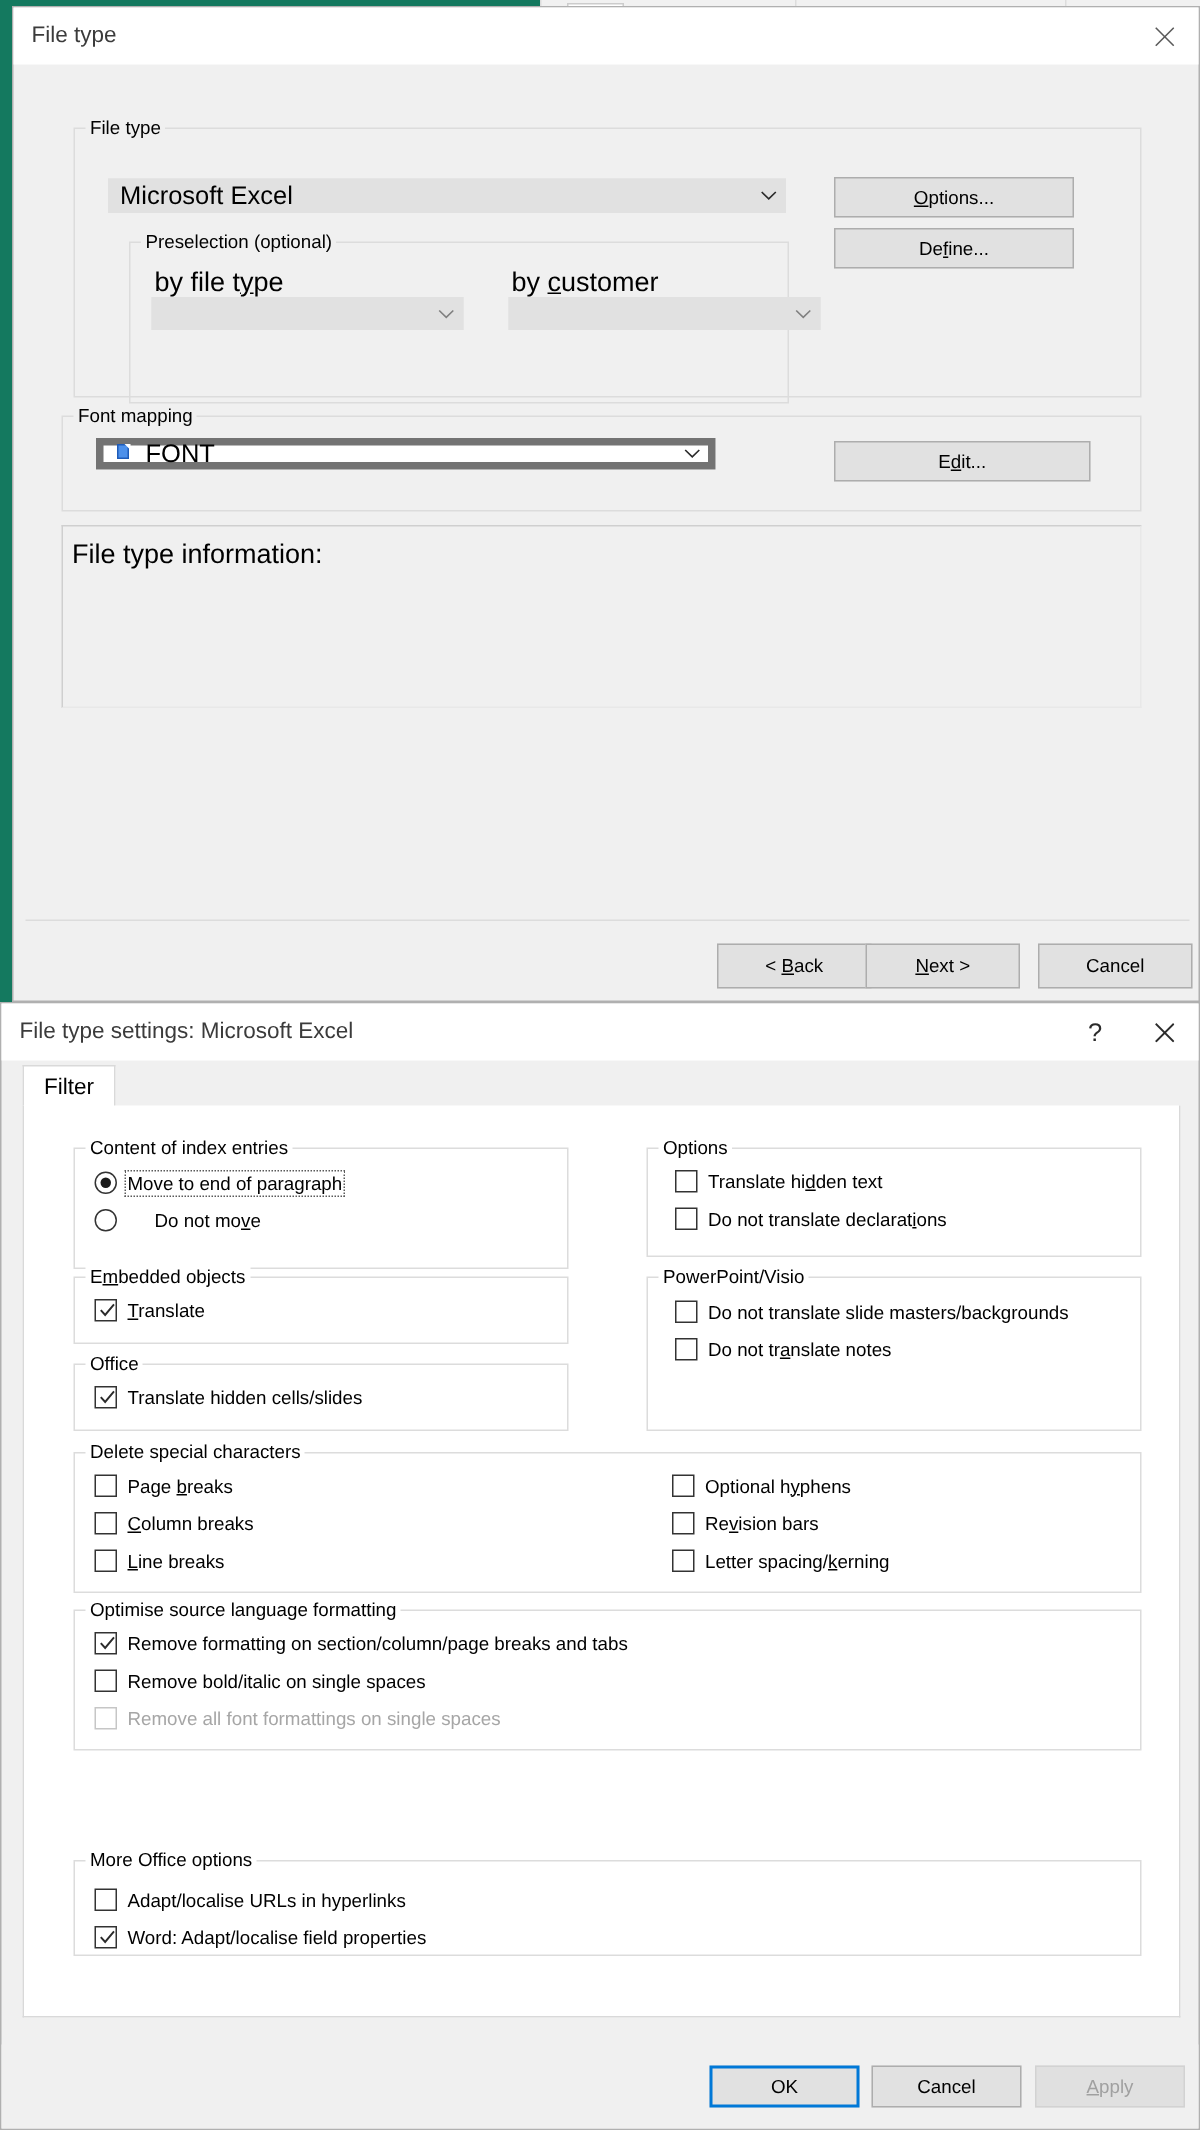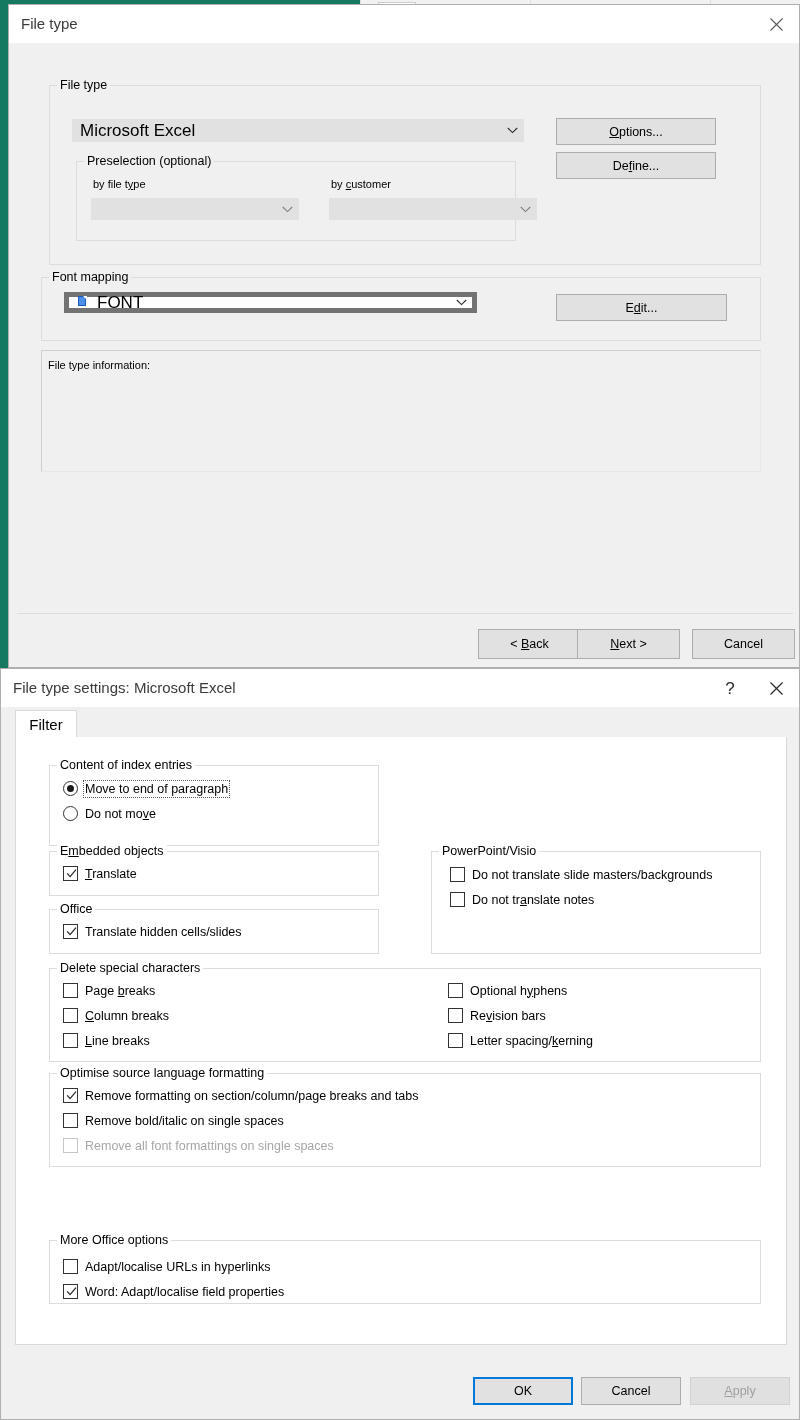--- a/index.html
+++ b/index.html
@@ -292,7 +292,7 @@
         </span>
       </div>
 
-      <div class="group" style="left:26px; top:75px; width:440px; height:80px;">
+      <div class="group" style="left:36px; top:75px; width:440px; height:108px;">
         <span class="legend">Preselection (optional)</span>
 
         <span class="lbl" style="left:16px; top:16px;">by file t<u class="acc">y</u>pe</span>

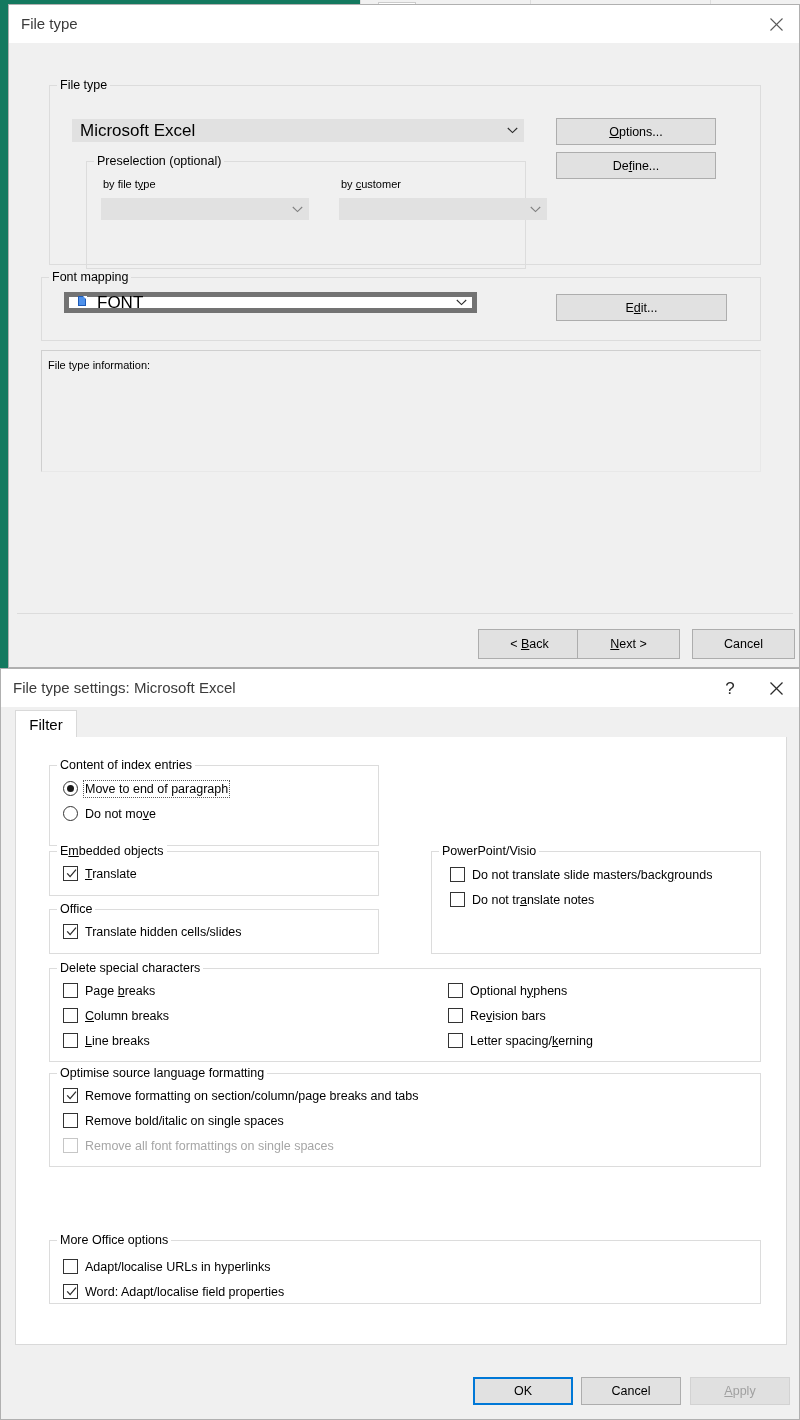--- a/index.html
+++ b/index.html
@@ -168,7 +168,7 @@
   
   .lbl {
     position: absolute;
-    font-size: 11px; color: #000000;
+    font-size: 18px; color: #000000;
     white-space: nowrap;
   }
   u.acc { text-decoration: underline; }

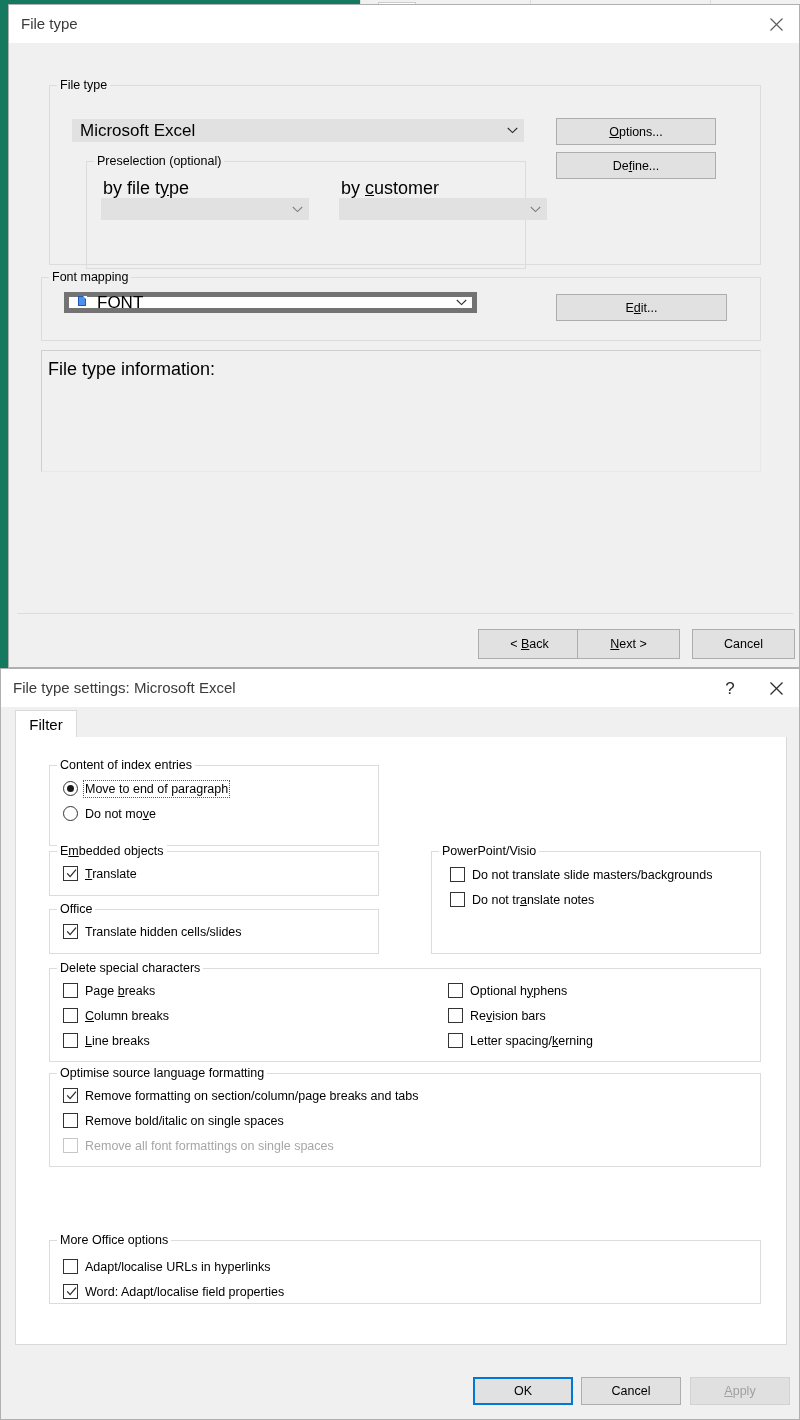--- a/index.html
+++ b/index.html
@@ -422,6 +422,17 @@
       </div>
     </div>
 
+    <div class="group onwhite" style="left:430px; top:96px; width:330px; height:73px;">
+      <span class="legend">Options</span>
+      <div class="chk-row" style="left:18px; top:14px;">
+        <span class="chkbox"></span>
+        <span class="chk-label">Translate hi<u class="acc">d</u>den text</span>
+      </div>
+      <div class="chk-row" style="left:18px; top:39px;">
+        <span class="chkbox"></span>
+        <span class="chk-label">Do not translate declarat<u class="acc">i</u>ons</span>
+      </div>
+    </div>
 
     <div class="group onwhite" style="left:430px; top:182px; width:330px; height:103px;">
       <span class="legend">PowerPoint/Visio</span>

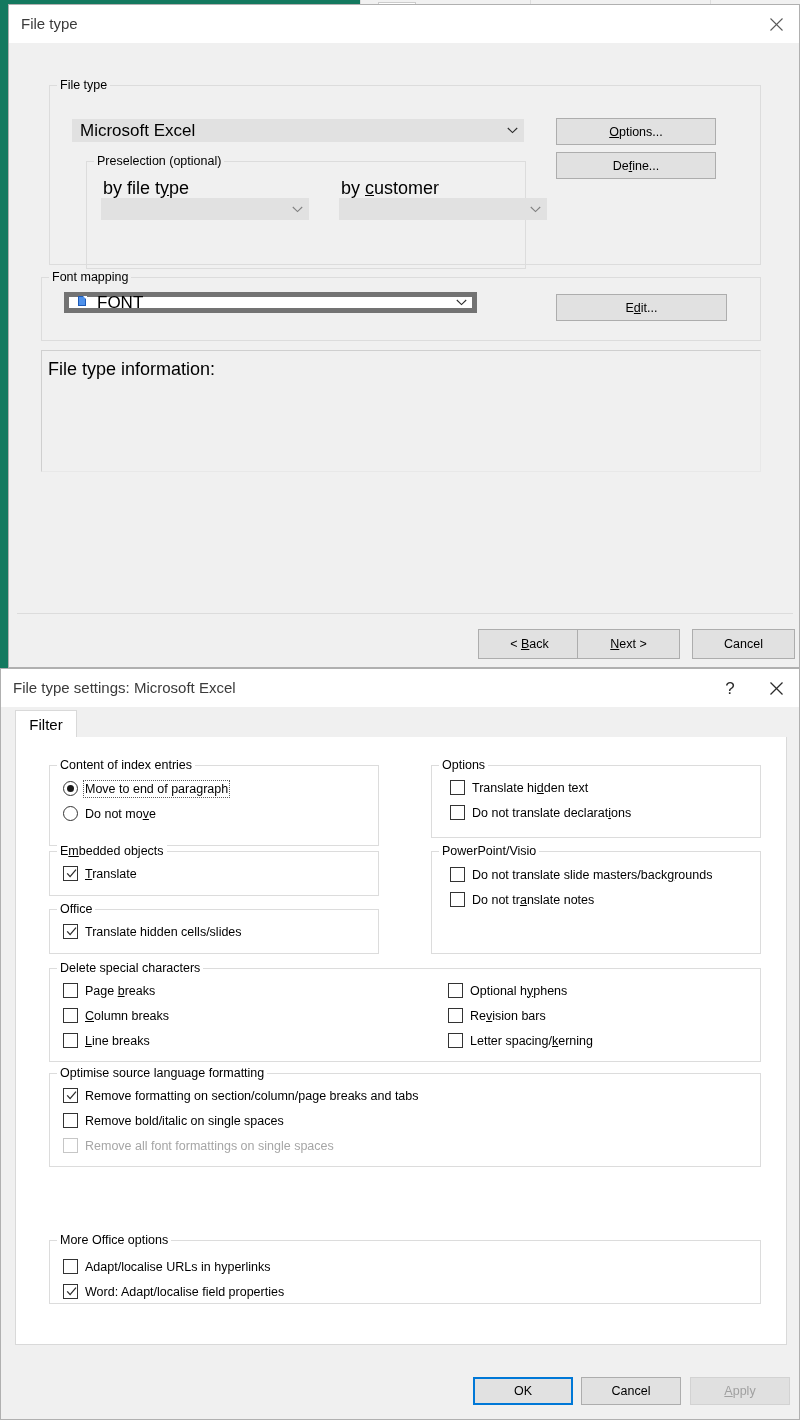--- a/index.html
+++ b/index.html
@@ -392,7 +392,7 @@
           </span>
         <span class="chk-label focus">Move to end of paragraph</span>
       </div>
-      <div class="chk-row" style="left:13px; top:40px;">
+      <div class="chk-row" style="left:13px; top:40px;gap:18px;">
         <span class="radio"></span>
         <span class="chk-label">Do not mo<u class="acc">v</u>e</span>
       </div>

